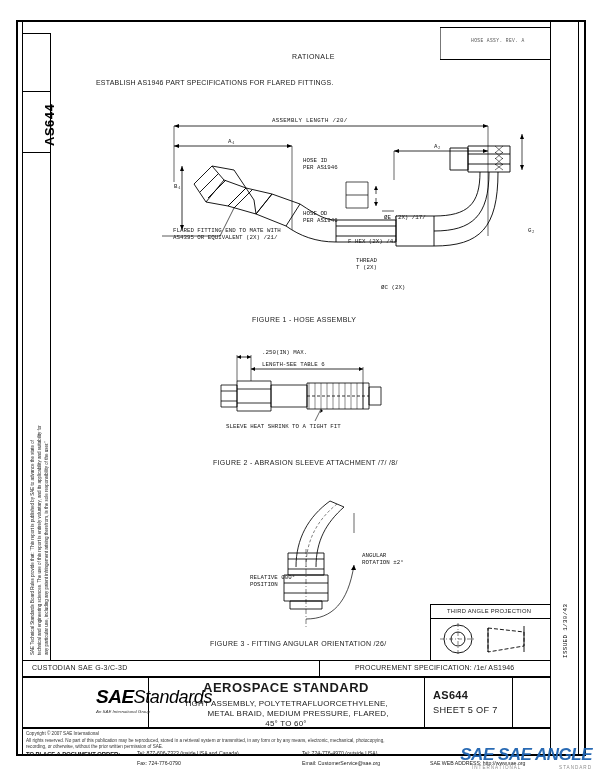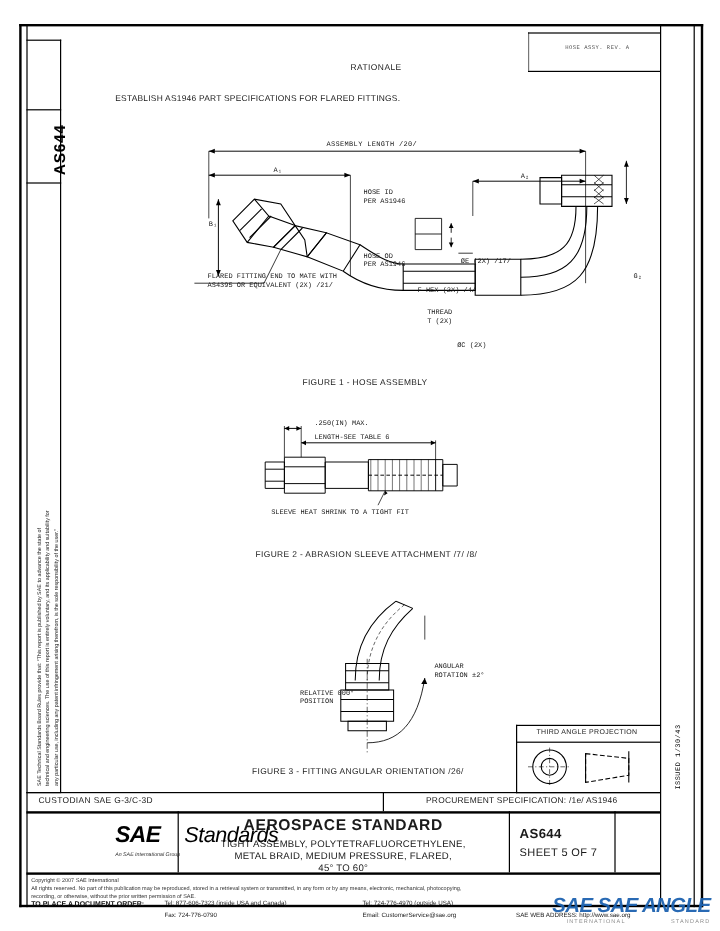--- a/index.html
+++ b/index.html
@@ -364,7 +364,7 @@
   <div class="txt t7" style="left:355px; top:664px; letter-spacing:0.2px;">PROCUREMENT SPECIFICATION: /1e/ AS1946</div>
 
   <div id="sae-logo-wrap">
-    <div style="display:flex; align-items:baseline;gap:20px;">
+    <div style="display:flex; align-items:baseline;">
       <span class="sae-mark">SAE</span>
       <span class="aero-mark">Standards</span>
     </div>

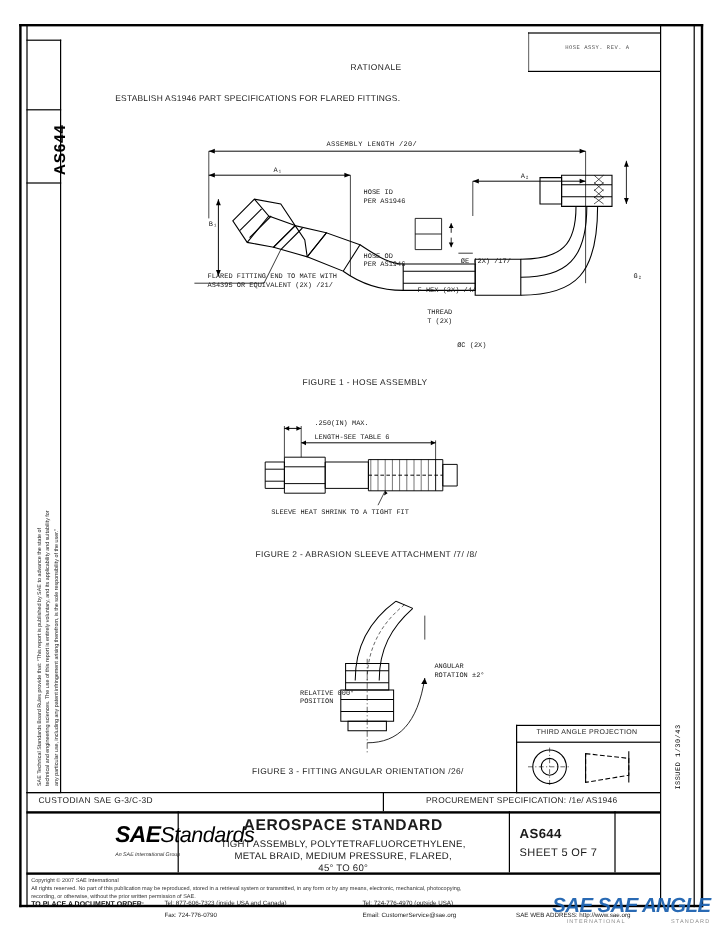--- a/index.html
+++ b/index.html
@@ -373,7 +373,7 @@
 
   <div class="txt t13 b ctr" style="left:148px; top:681px; width:276px; letter-spacing:0.5px;">AEROSPACE STANDARD</div>
   <div class="txt t8 ctr" style="left:148px; top:699px; width:276px; letter-spacing:0.2px;">TIGHT ASSEMBLY, POLYTETRAFLUORCETHYLENE,</div>
-  <div class="txt t8 ctr" style="left:148px; top:709px; width:276px; letter-spacing:0.2px;">METAL BRAID, MEDIUM PRESSURE, FLARED,</div>
+  <div class="txt t8 ctr" style="left:160px; top:709px; width:276px; letter-spacing:0.2px;">METAL BRAID, MEDIUM PRESSURE, FLARED,</div>
   <div class="txt t8 ctr" style="left:148px; top:719px; width:276px; letter-spacing:0.2px;">45° TO 60°</div>
 
   <div class="txt t11 b" style="left:433px; top:689px; letter-spacing:0.3px;">AS644</div>

